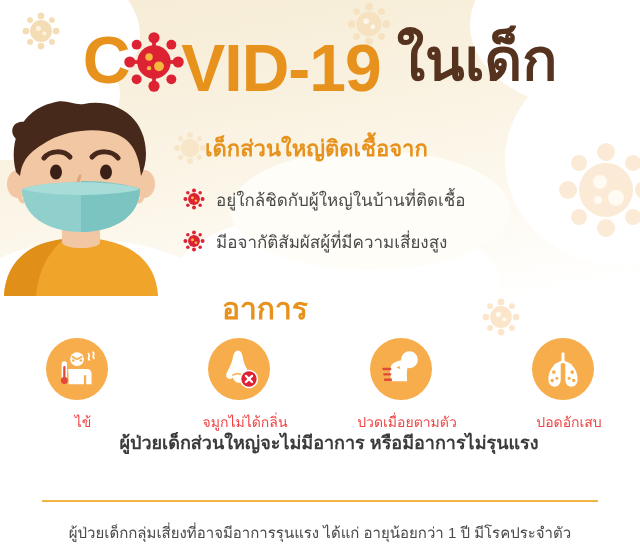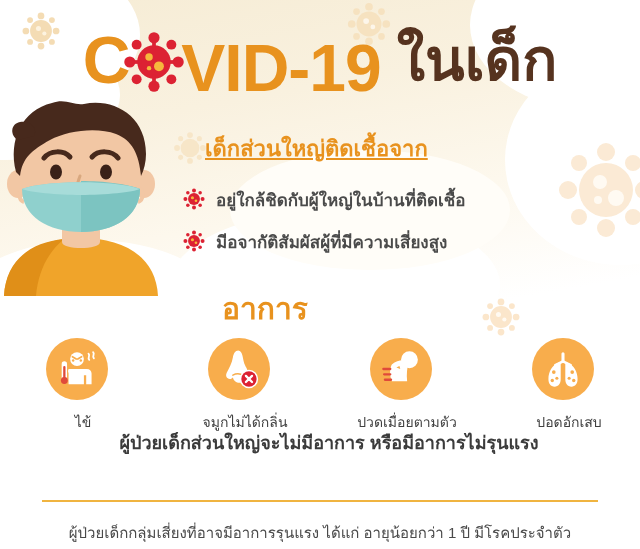--- a/index.html
+++ b/index.html
@@ -100,7 +100,6 @@
     font-weight: bold;
     color: #e8921e;
     letter-spacing: 0px;
-    text-decoration: underline;
   }
   .bullet-list {
     position: absolute;

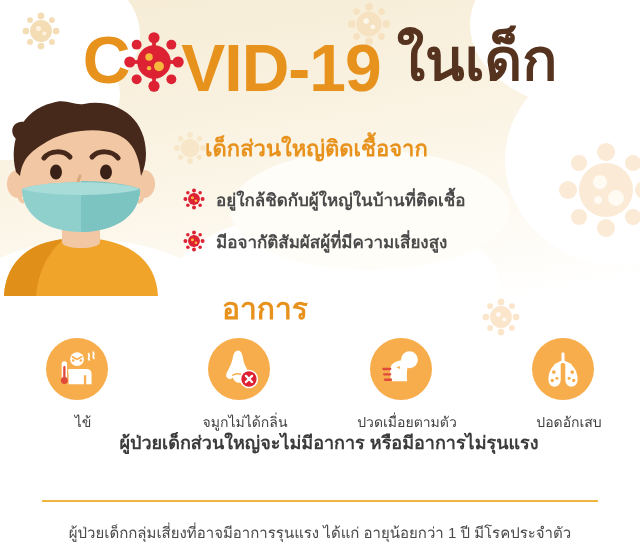--- a/index.html
+++ b/index.html
@@ -120,7 +120,6 @@
   .bullet-text {
     font-size: 17px;
     color: #4a4a4a;
-    font-weight: bold;
   }
 
   

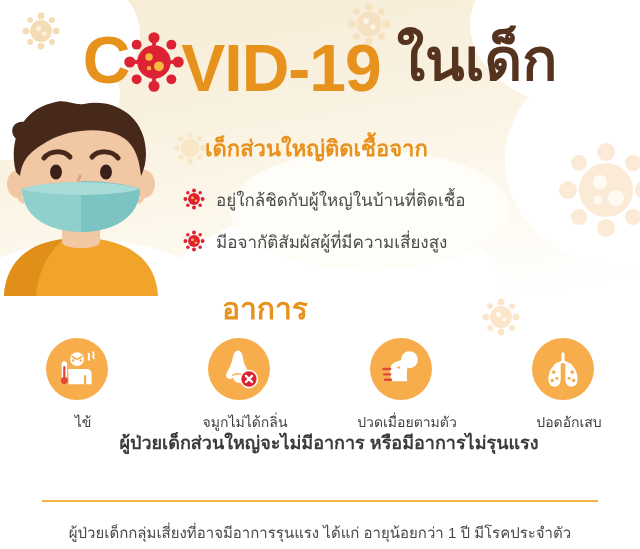--- a/index.html
+++ b/index.html
@@ -157,7 +157,7 @@
   .symp-label {
     margin-top: 11px;
     font-size: 14px;
-    color: #404040;
+    color: #ef4444;
     text-align: center;
     white-space: nowrap;
     margin-left: 12px;

